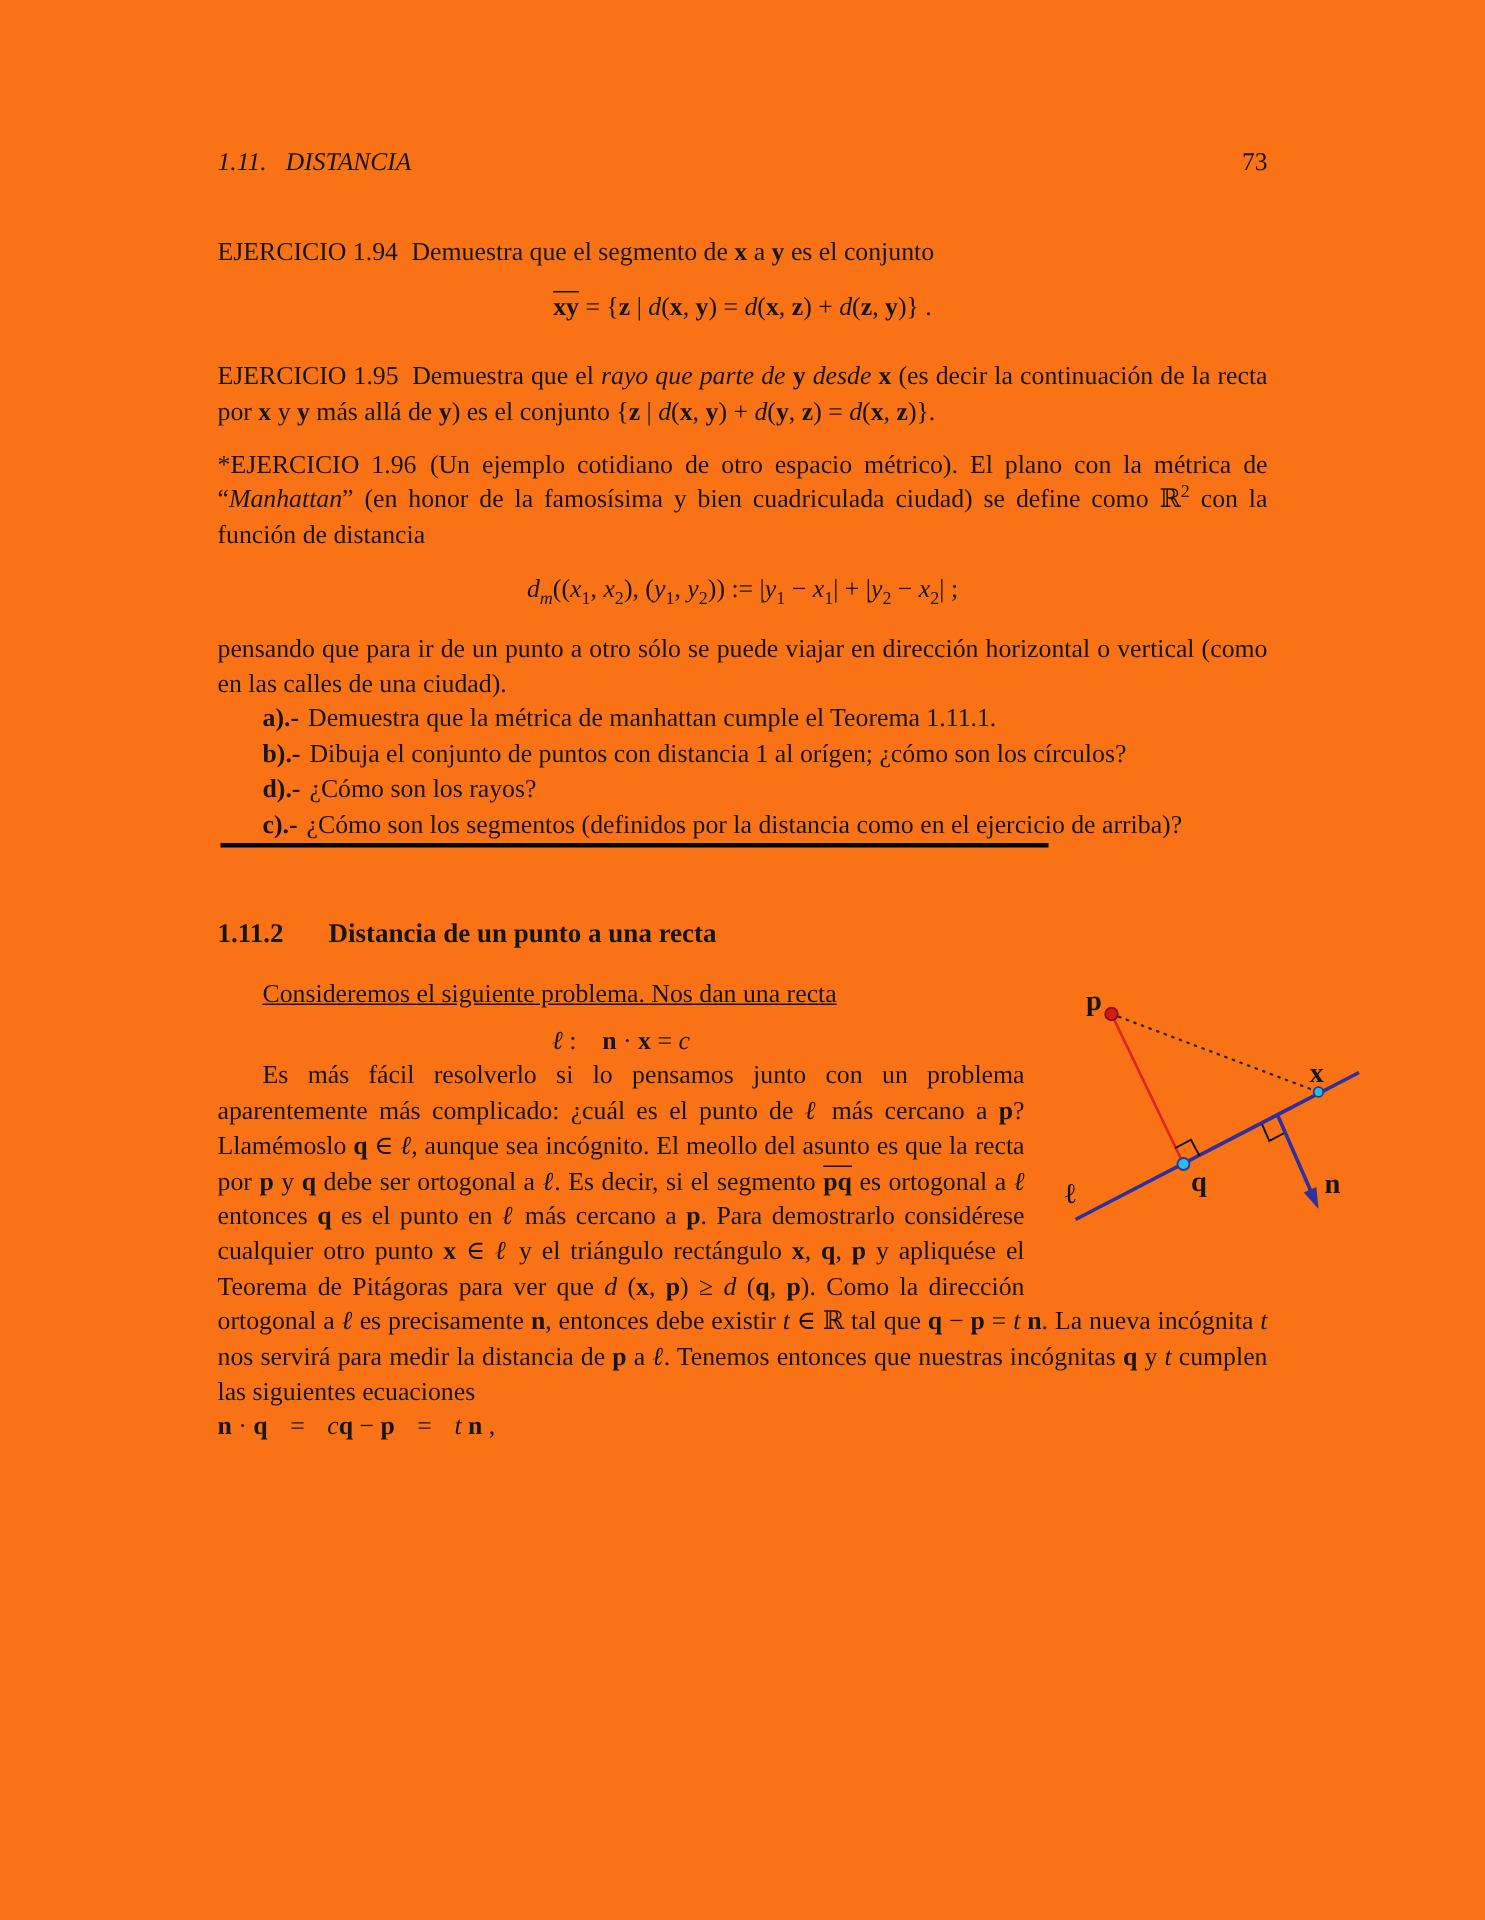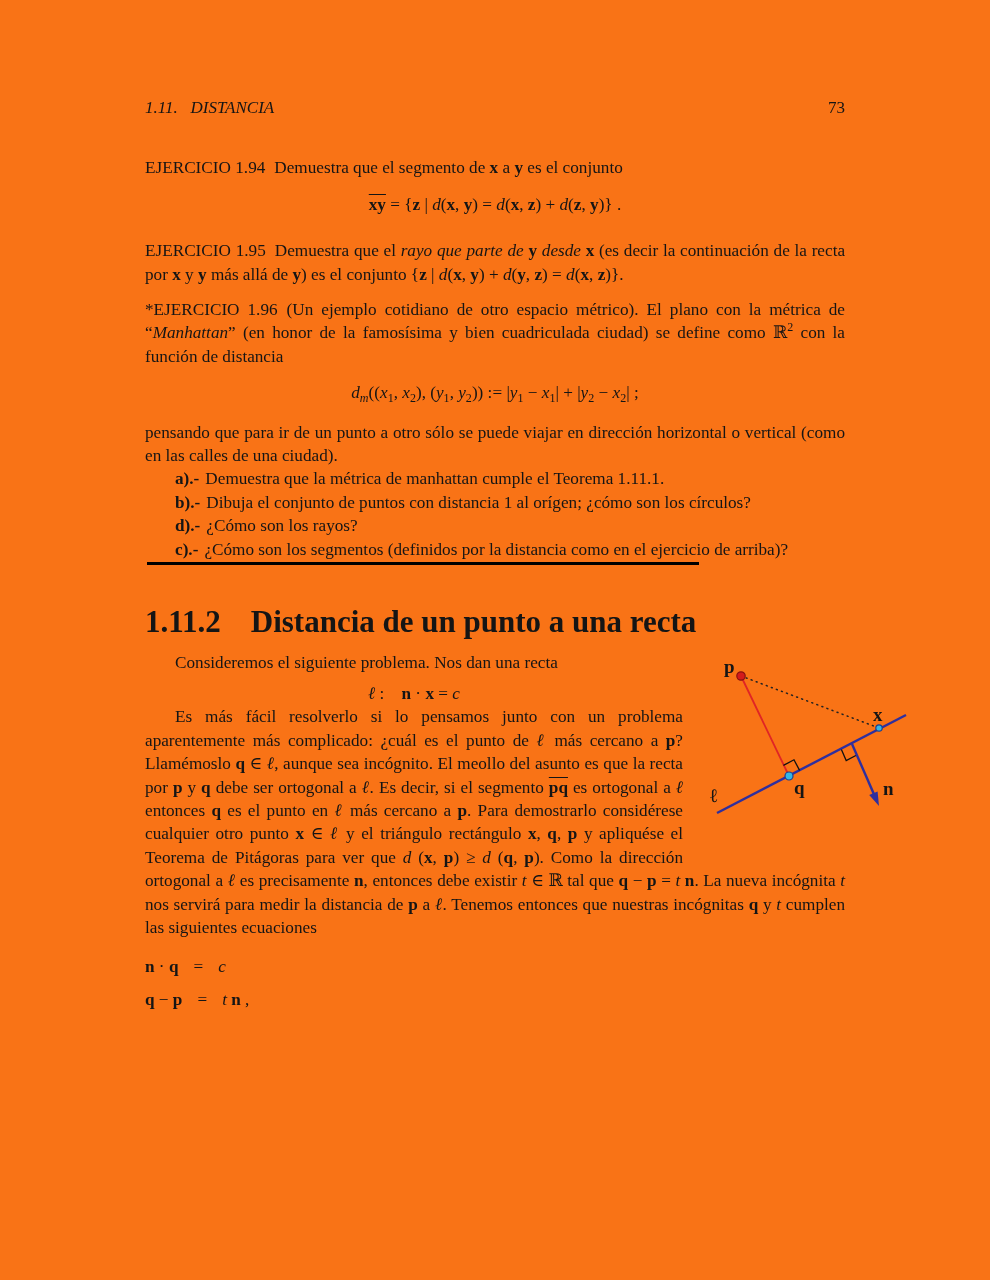--- a/index.html
+++ b/index.html
@@ -24,7 +24,7 @@
   .item{padding-left:30px;}
   .ilabel{font-weight:bold;margin-right:6px;}
   .rule{height:2.5px;background:#000;width:552px;margin-left:2px;margin-top:1px;}
-  .h2{margin-top:44px;font-size:31px;font-weight:bold;line-height:26px;}
+  .h2{margin-top:44px;font-size:18px;font-weight:bold;line-height:26px;}
   .h2 .hnum{margin-right:30px;}
   .figfloat{float:right;width:162px;height:218px;}
   .pintro{margin-top:16px;text-indent:30px;}

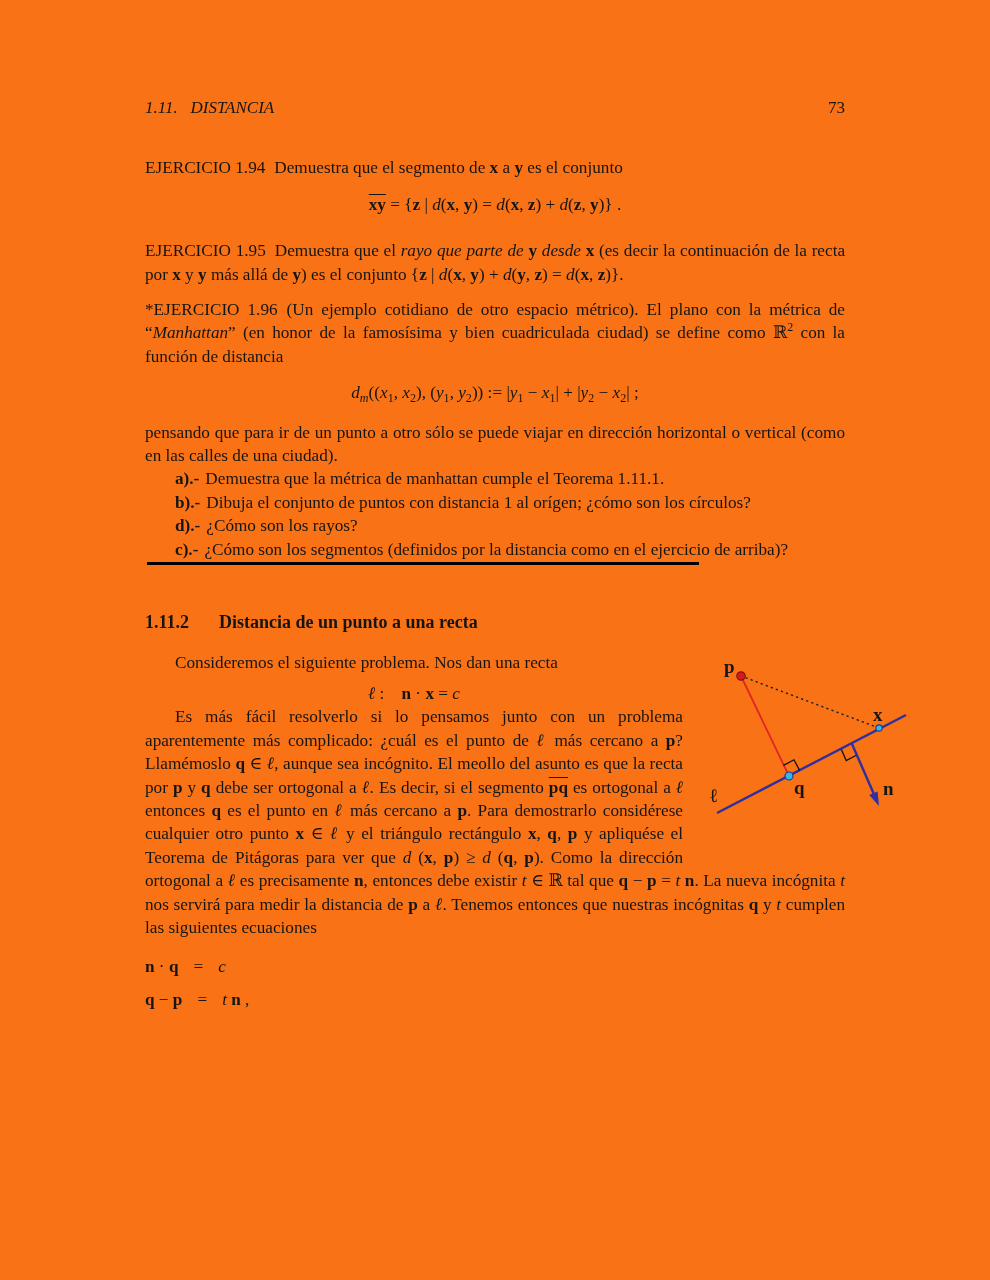--- a/index.html
+++ b/index.html
@@ -27,7 +27,7 @@
   .h2{margin-top:44px;font-size:18px;font-weight:bold;line-height:26px;}
   .h2 .hnum{margin-right:30px;}
   .figfloat{float:right;width:162px;height:218px;}
-  .pintro{margin-top:16px;text-indent:30px;}
+  .pintro{margin-top:16px;text-indent:30px;text-decoration:underline;}
   .displine{margin-top:8px;text-align:center;}
   .ppunto{margin-top:18px;}
   .pfacil{text-indent:30px;}

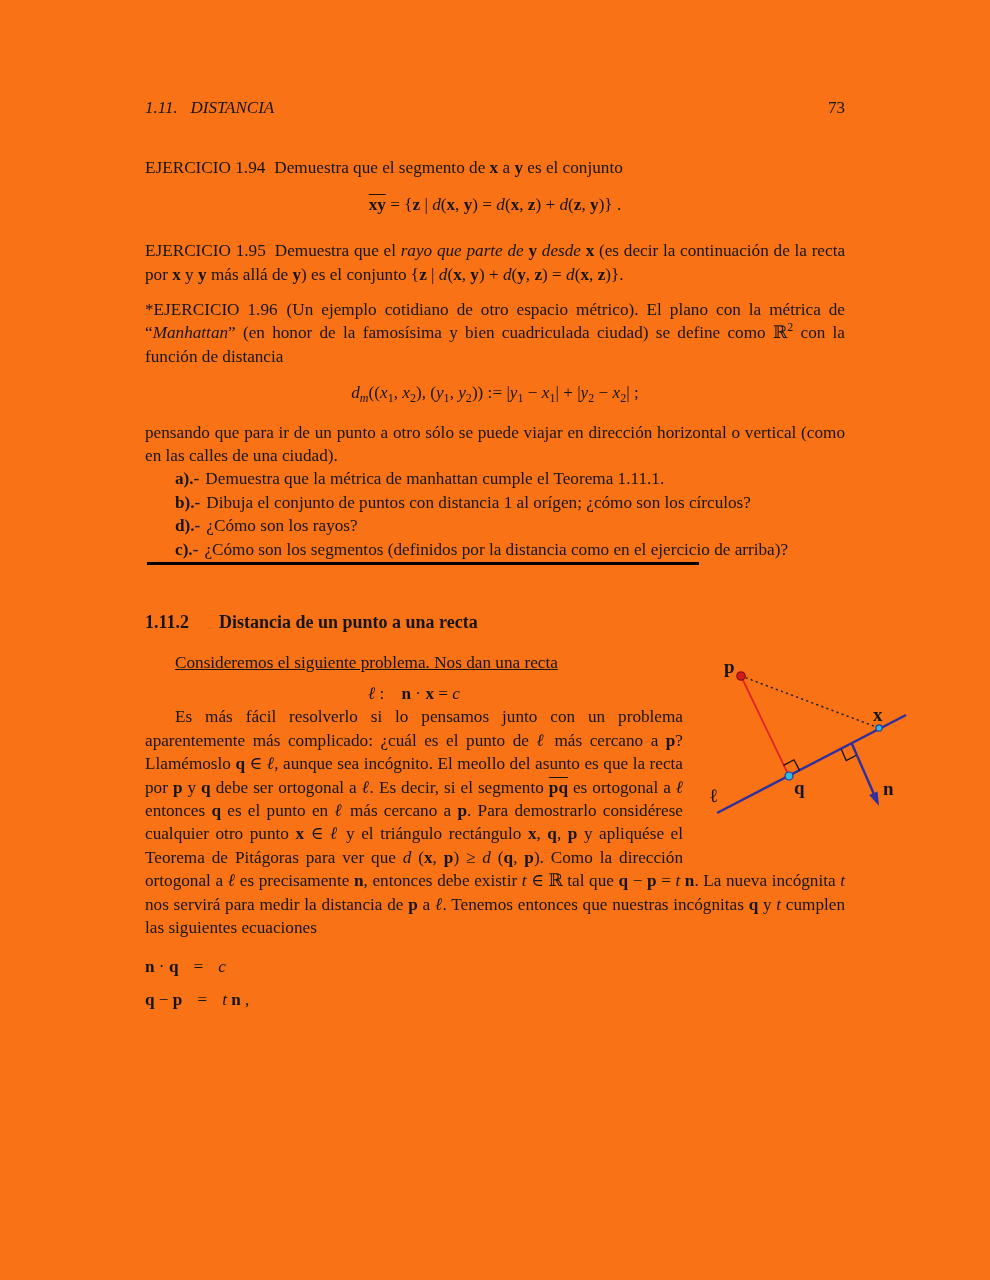--- a/index.html
+++ b/index.html
@@ -31,7 +31,7 @@
   .displine{margin-top:8px;text-align:center;}
   .ppunto{margin-top:18px;}
   .pfacil{text-indent:30px;}
-  .eqsys{margin-top:16px;display:flex;flex-direction:column;align-items:flex-start;row-gap:9px;}
+  .eqsys{display:flex;align-items:flex-start;row-gap:9px;}
   .eqrow{display:grid;grid-template-columns:auto auto auto;column-gap:15px;align-items:baseline;}
   .eqrow .lhs{text-align:right;}
   .eqrow .rhs{text-align:left;}

